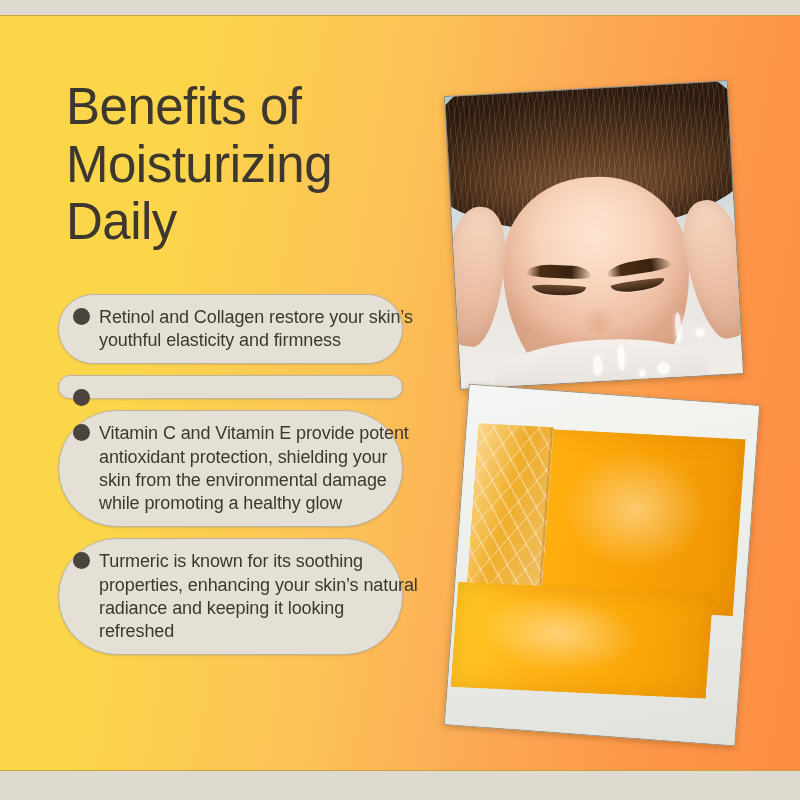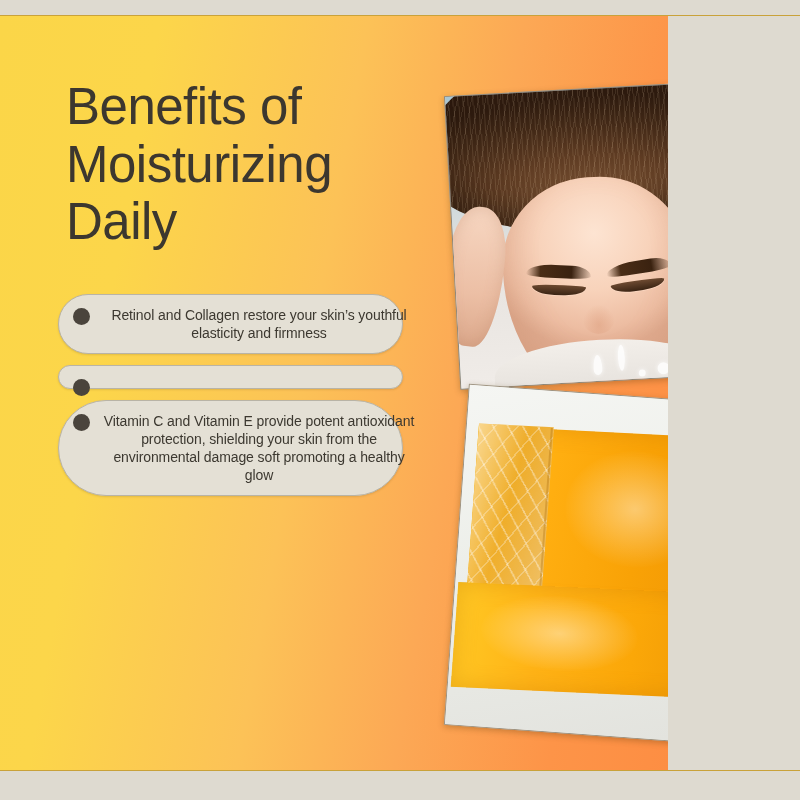--- a/index.html
+++ b/index.html
@@ -33,7 +33,7 @@
     position: absolute;
     left: 0;
     top: 16px;
-    width: 668px;
+    width: 800px;
     height: 754px;
     overflow: hidden;
     background: linear-gradient(100deg,

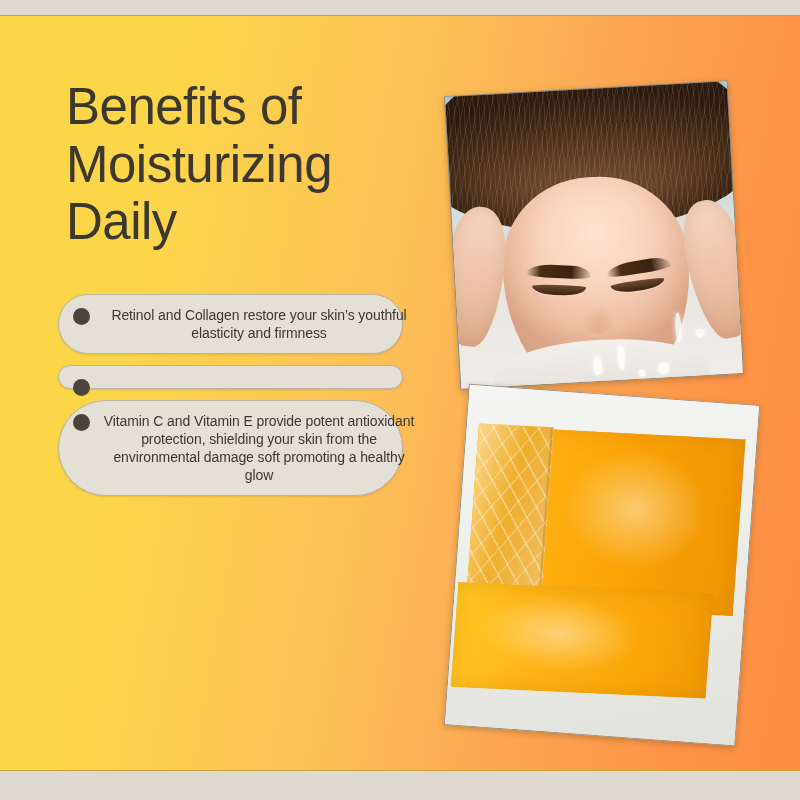--- a/index.html
+++ b/index.html
@@ -90,12 +90,11 @@
   .pill-text {
     display: block;
     color: #3c3830;
-    font-size: 14px;
+    font-size: 18px;
     line-height: 1.29;
     letter-spacing: -0.1px;
     white-space: normal;
     width: 320px;
-    text-align: center;
   }
 
   

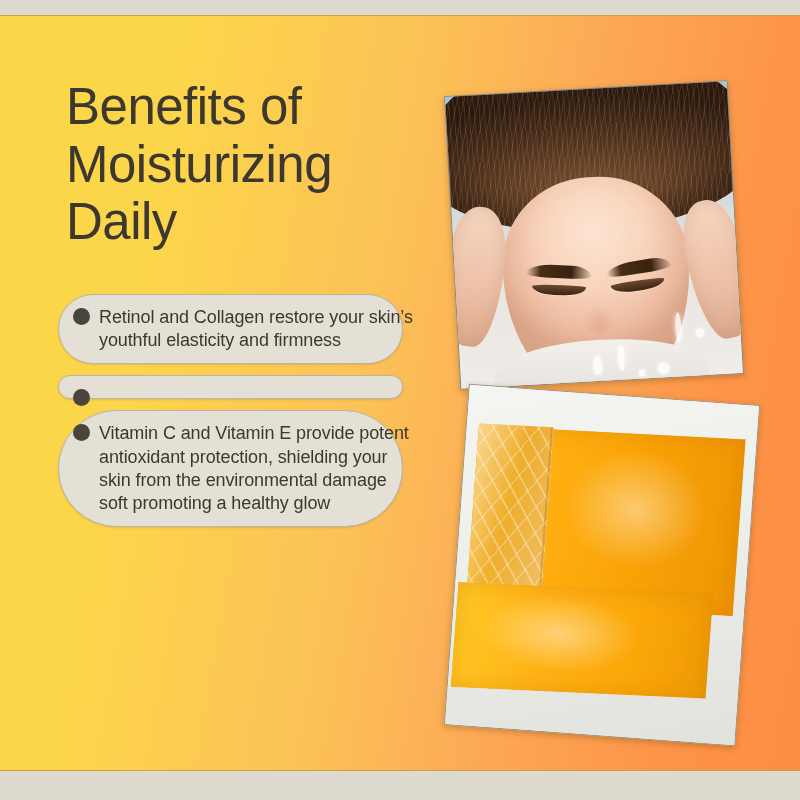--- a/index.html
+++ b/index.html
@@ -341,7 +341,7 @@
 
       <div class="pill">
         <span class="pill-dot"></span>
-        <span class="pill-text">Vitamin C and Vitamin E provide potent antioxidant protection, shielding your skin from the environmental damage soft promoting a healthy glow</span>
+        <span class="pill-text">Vitamin C and Vitamin E provide potent antioxidant protection, shielding your skin from the environmental damage while promoting a healthy glow</span>
       </div>
 
 

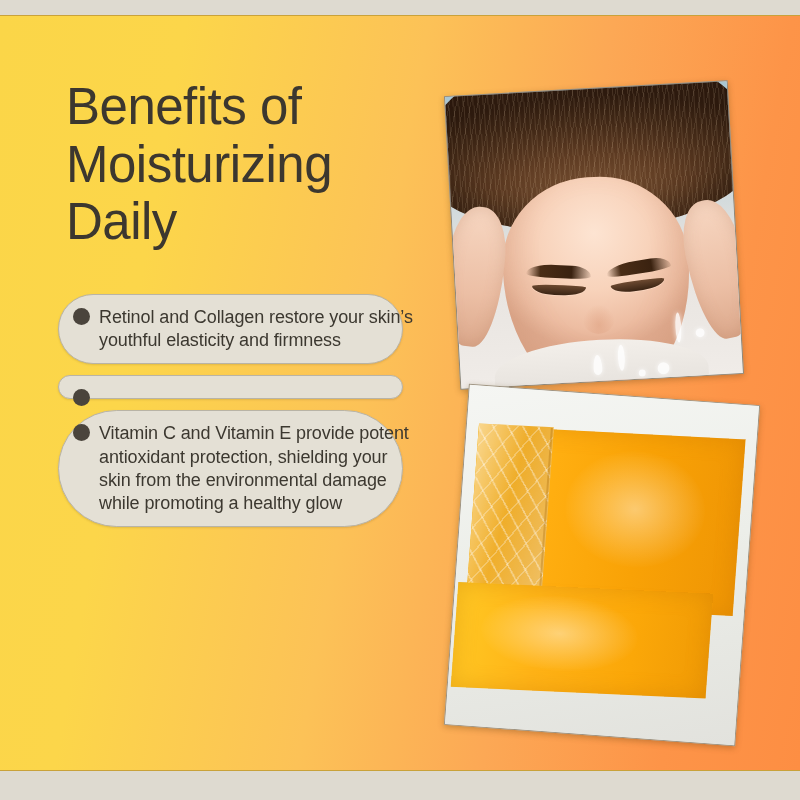--- a/index.html
+++ b/index.html
@@ -344,6 +344,10 @@
         <span class="pill-text">Vitamin C and Vitamin E provide potent antioxidant protection, shielding your skin from the environmental damage while promoting a healthy glow</span>
       </div>
 
+      <div class="pill">
+        <span class="pill-dot"></span>
+        <span class="pill-text">Turmeric is known for its soothing properties, enhancing your skin’s natural radiance and keeping it looking refreshed</span>
+      </div>
 
     </div>
 

